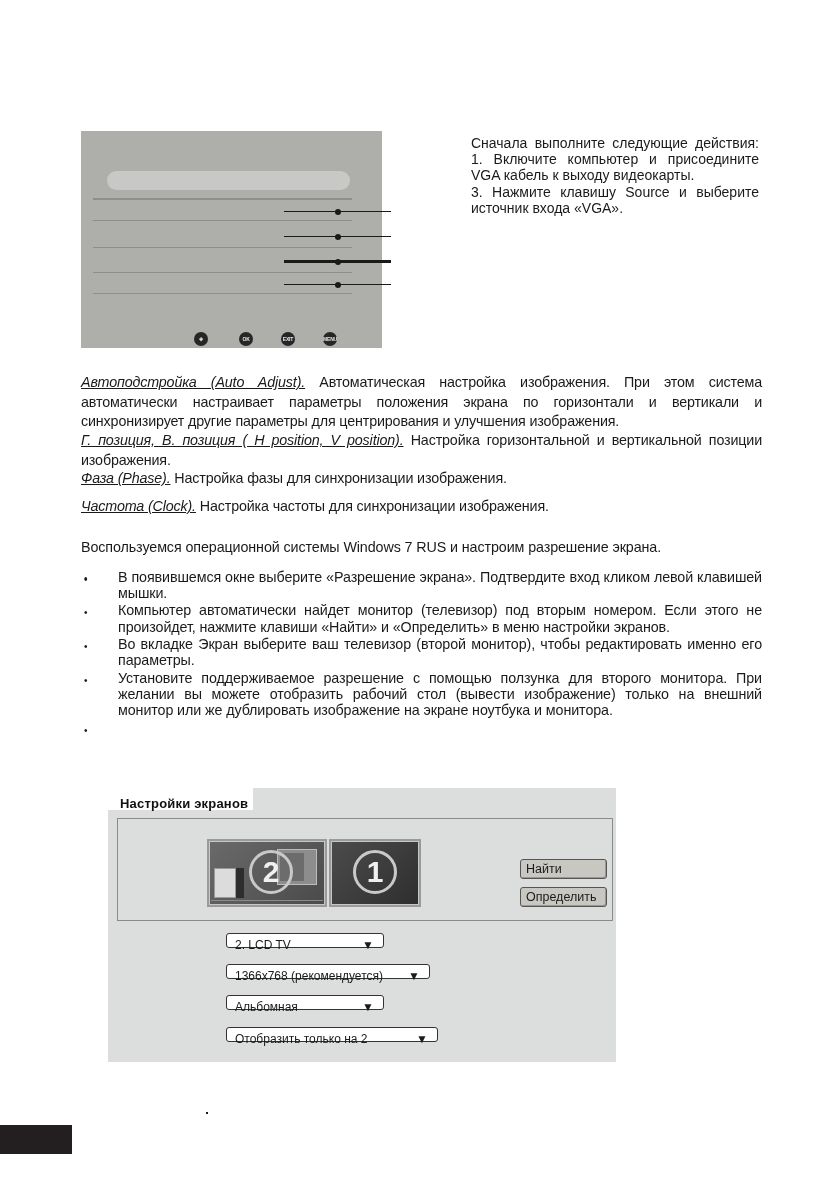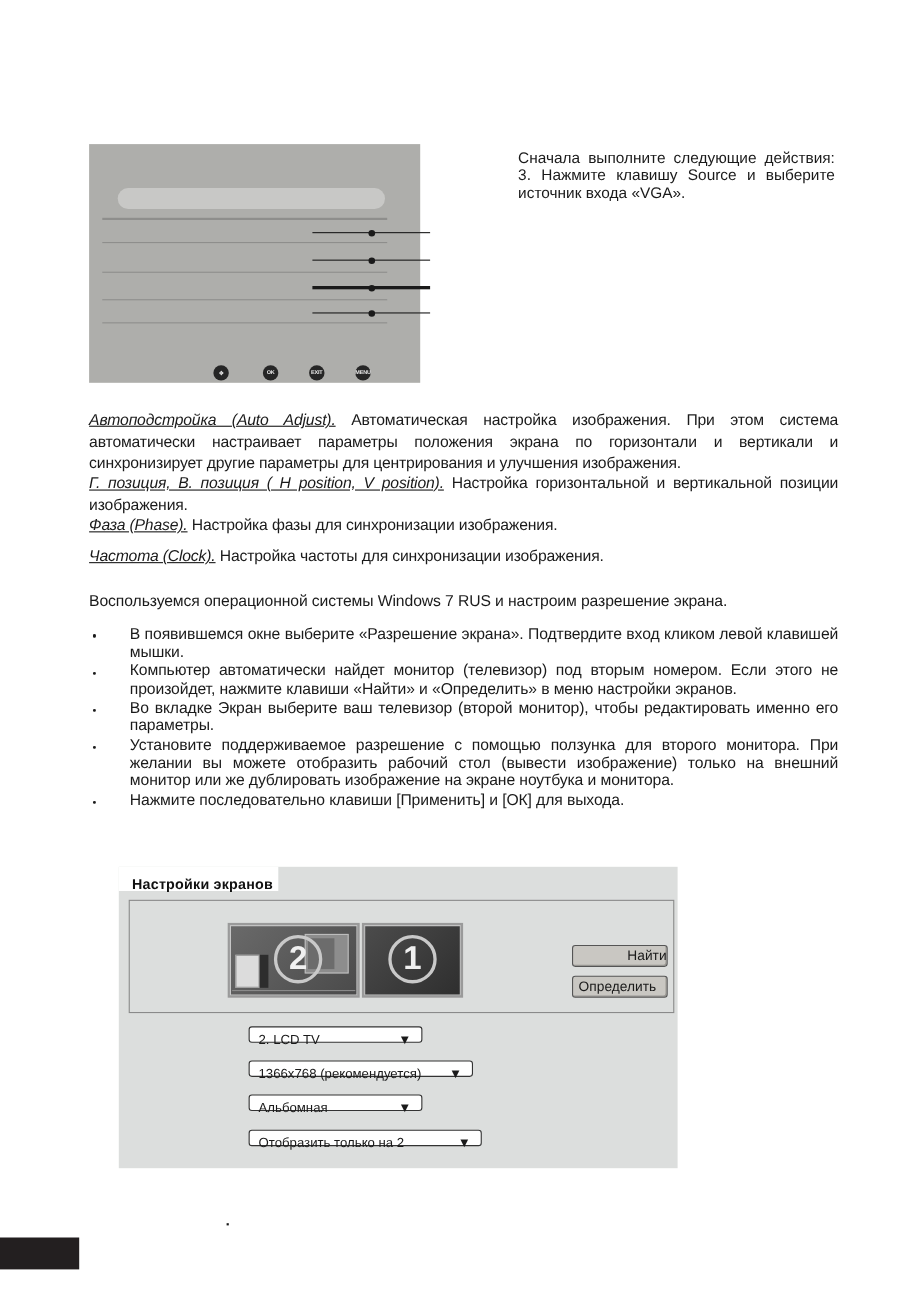--- a/index.html
+++ b/index.html
@@ -95,6 +95,7 @@
 
 <div class="intro">
   <p style="text-align-last: justify;">Сначала выполните следующие действия:</p>
+  <p>1. Включите компьютер и присоедините VGA кабель к выходу видеокарты.</p>
   <p>3. Нажмите клавишу Source и выберите источник входа «VGA».</p>
 </div>
 

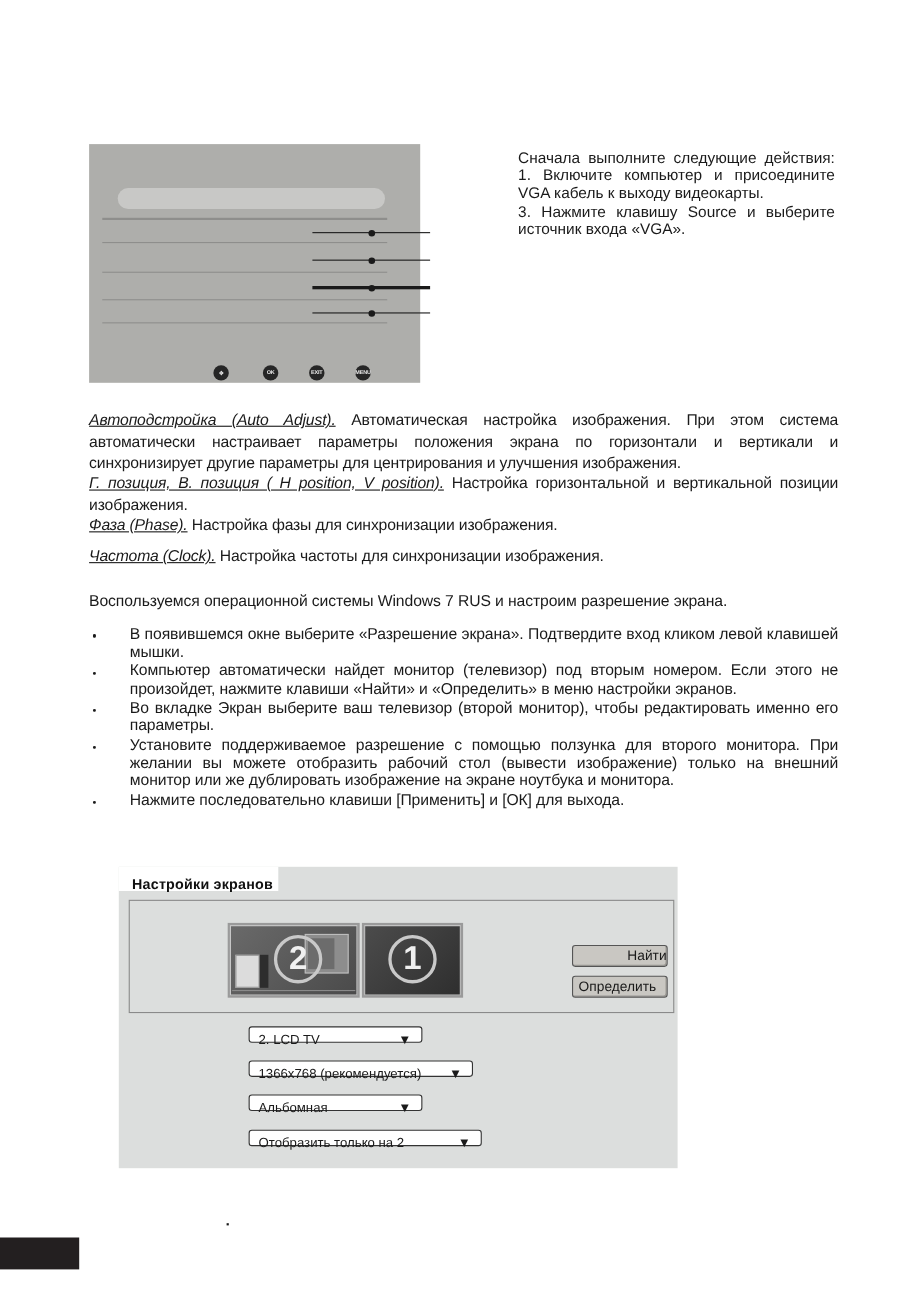--- a/index.html
+++ b/index.html
@@ -120,7 +120,7 @@
   <li><span class="dot">•</span><span>Компьютер автоматически найдет монитор (телевизор) под вторым номером. Если этого не произойдет, нажмите клавиши «Найти» и «Определить» в меню настройки экранов.</span></li>
   <li><span class="dot">•</span><span>Во вкладке Экран выберите ваш телевизор (второй монитор), чтобы редактировать именно его параметры.</span></li>
   <li><span class="dot">•</span><span>Установите поддерживаемое разрешение с помощью ползунка для второго монитора. При желании вы можете отобразить рабочий стол (вывести изображение) только на внешний монитор или же дублировать изображение на экране ноутбука и монитора.</span></li>
-  <li><span class="dot">•</span><span>Нажмите последовательно клавиши [Применить] и [ОК] для выхода.</span></li>
+  <li><span class="dot">•</span></li>
 </ul>
 
 <div class="dialog">

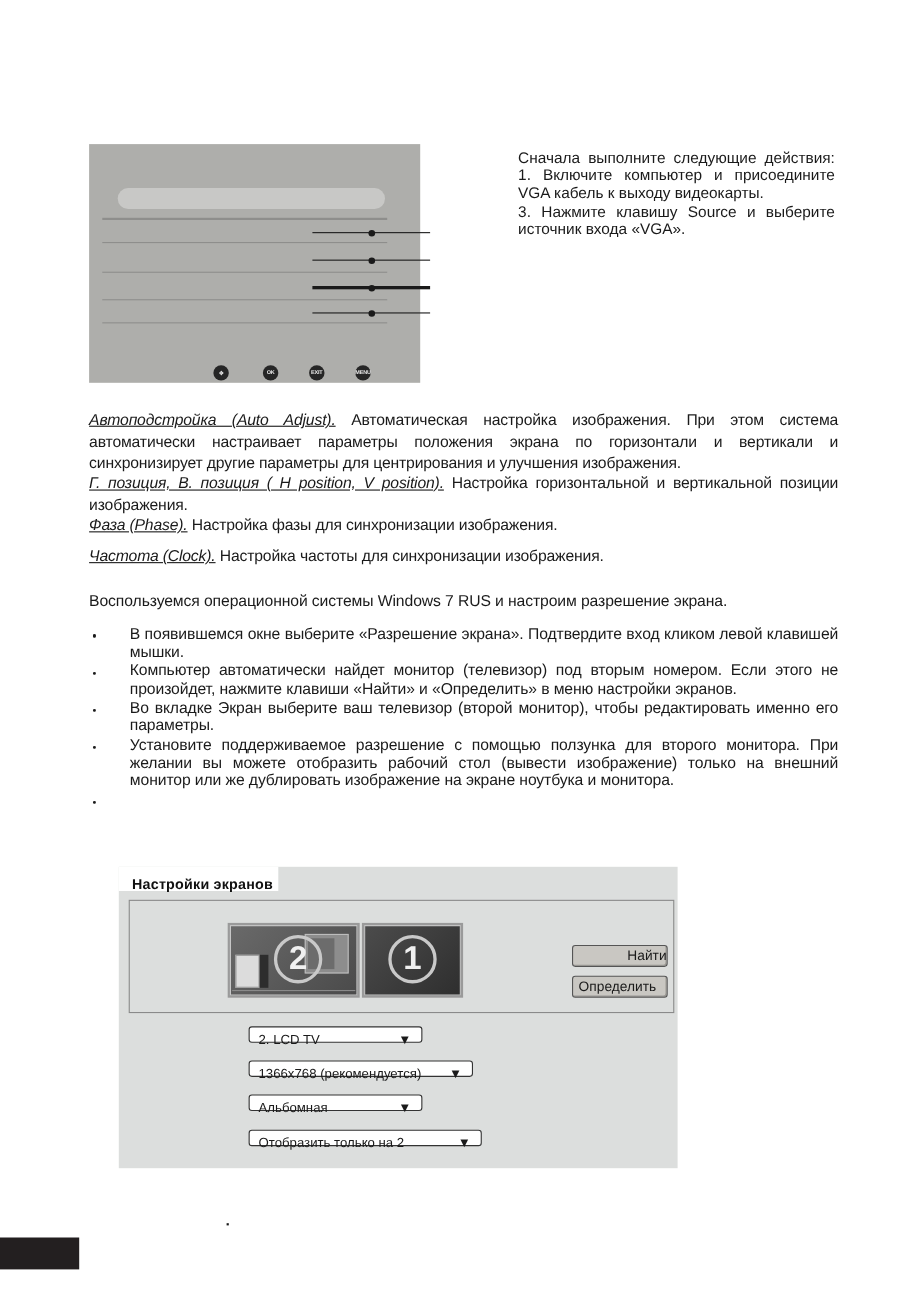--- a/index.html
+++ b/index.html
@@ -48,7 +48,7 @@
   .taskbar { position: absolute; left: 2px; bottom: 2px; right: 2px; height: 3px; border-top: 1px solid #8a8a8a; }
 
   .dlg-btn { position: absolute; left: 402px; width: 87px; height: 20px; background: #c9c7c2; border: 1px solid #555; border-radius: 3px; font-size: 12.5px; line-height: 18px; padding-left: 5px; color: #1a1a1a; box-shadow: inset -1px -1px 0 #9a9893; font-family: "Liberation Sans", sans-serif; text-align: left; }
-  .btn-find { top: 40px; text-align: right; }
+  .btn-find { top: 40px; }
   .btn-identify { top: 68px; }
 
   .labels-col { position: absolute; left: 0; top: 145px; width: 110px; height: 121px; background: #ffffff; }

